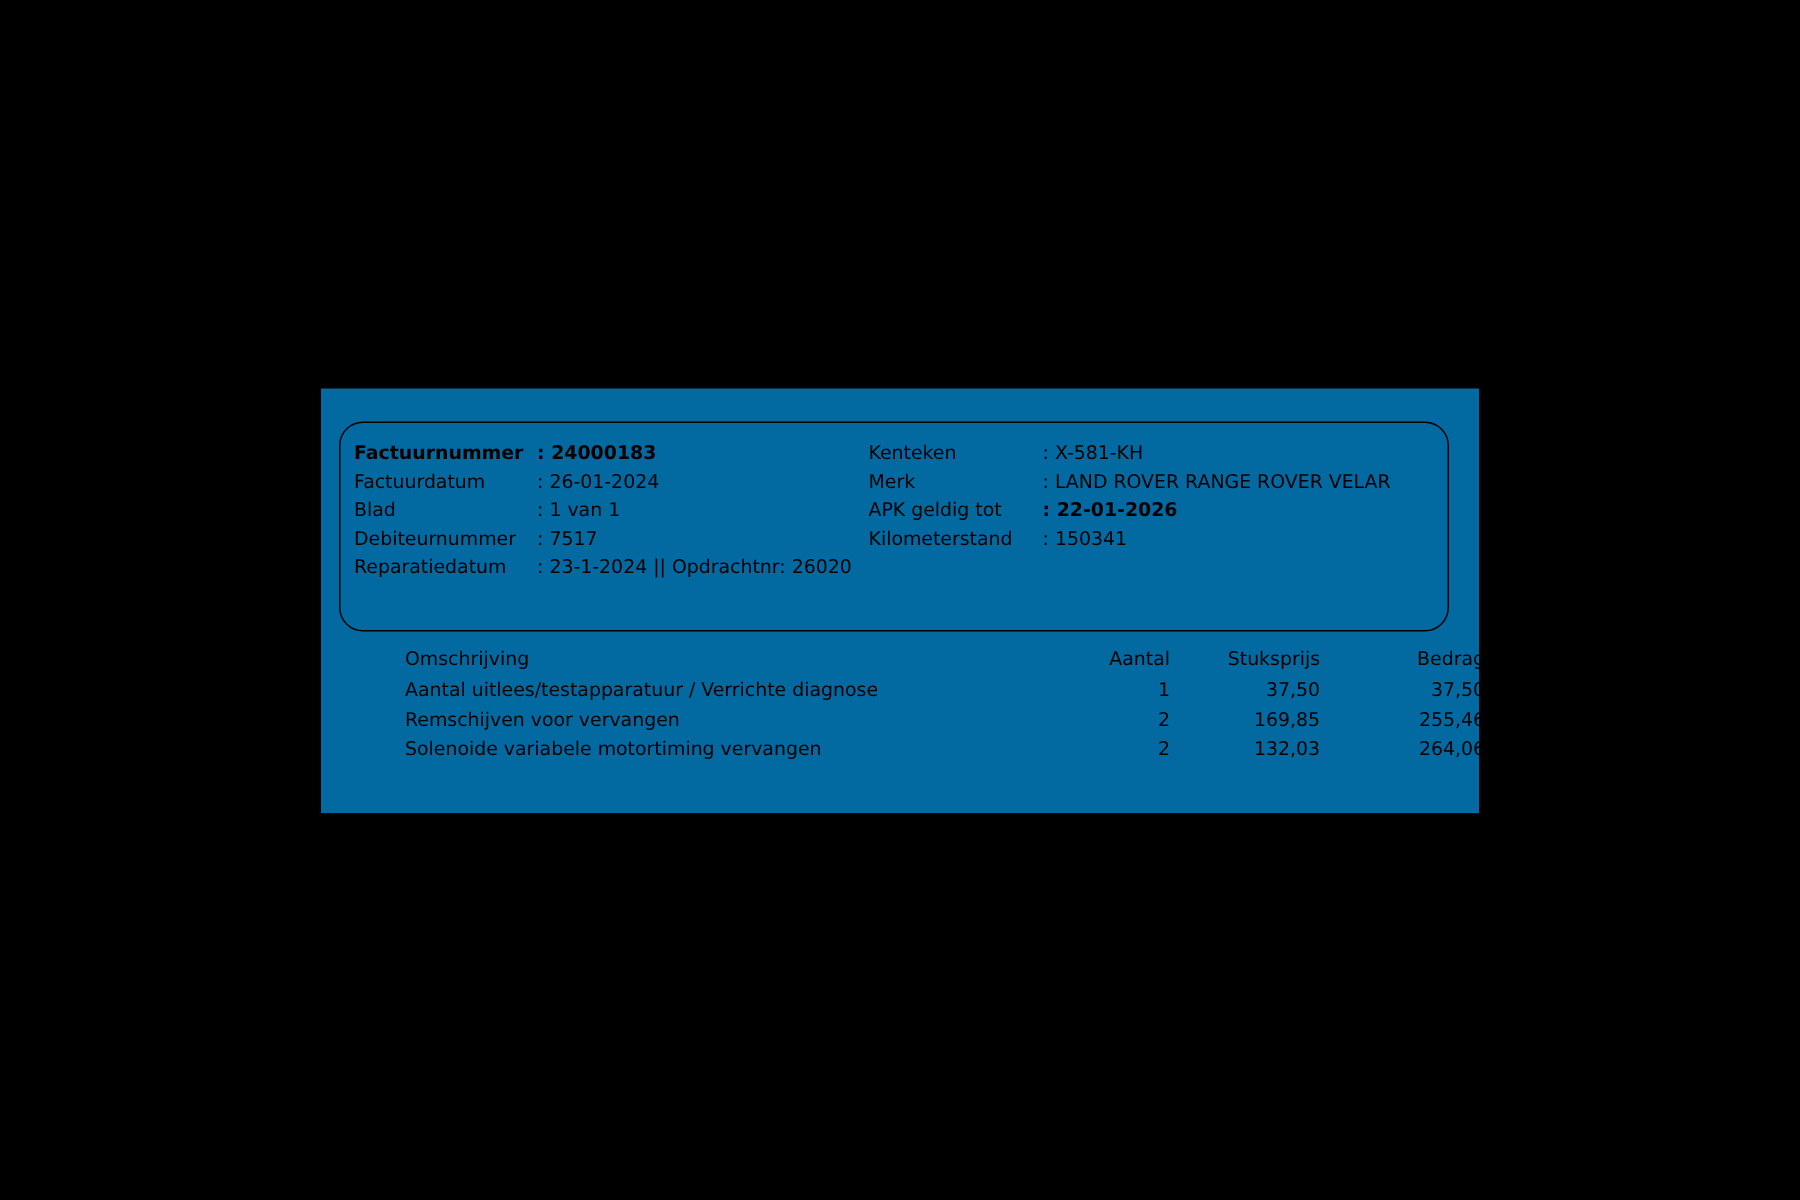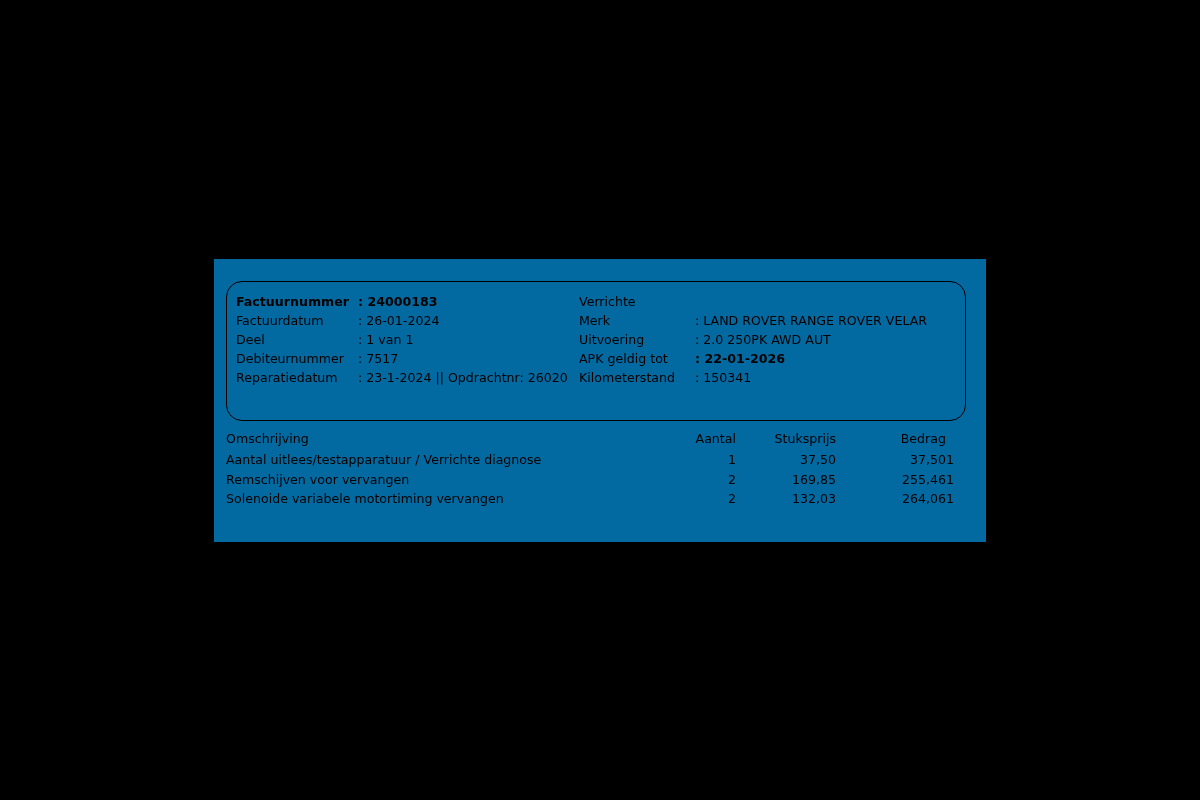--- a/index.html
+++ b/index.html
@@ -120,7 +120,7 @@
 
     <div class="hdr-col right">
       <div class="hdr-row right-row">
-        <span class="lbl">Verrichte</span>
+        <span class="lbl">Kenteken</span>
       </div>
       <div class="hdr-row right-row">
         <span class="lbl">Merk</span>

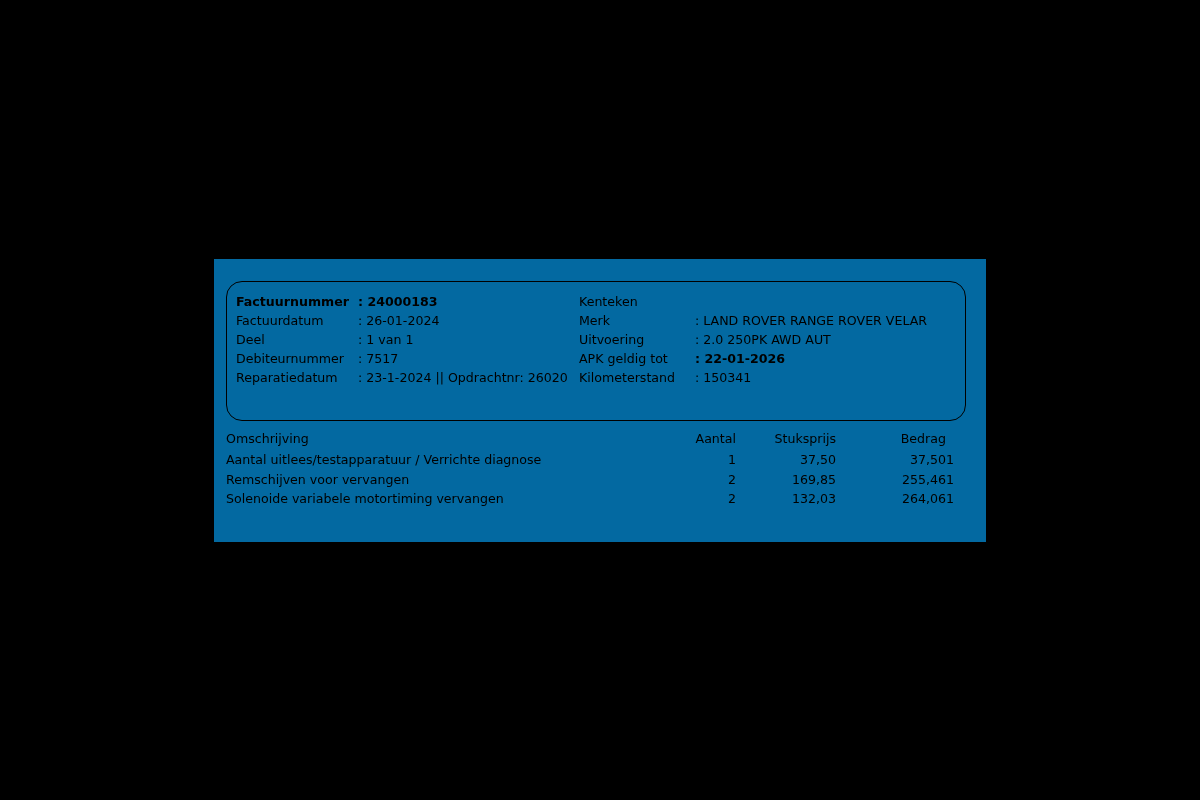--- a/index.html
+++ b/index.html
@@ -121,6 +121,7 @@
     <div class="hdr-col right">
       <div class="hdr-row right-row">
         <span class="lbl">Kenteken</span>
+        <span class="val"><span>:</span> <span>X-581-KH</span></span>
       </div>
       <div class="hdr-row right-row">
         <span class="lbl">Merk</span>

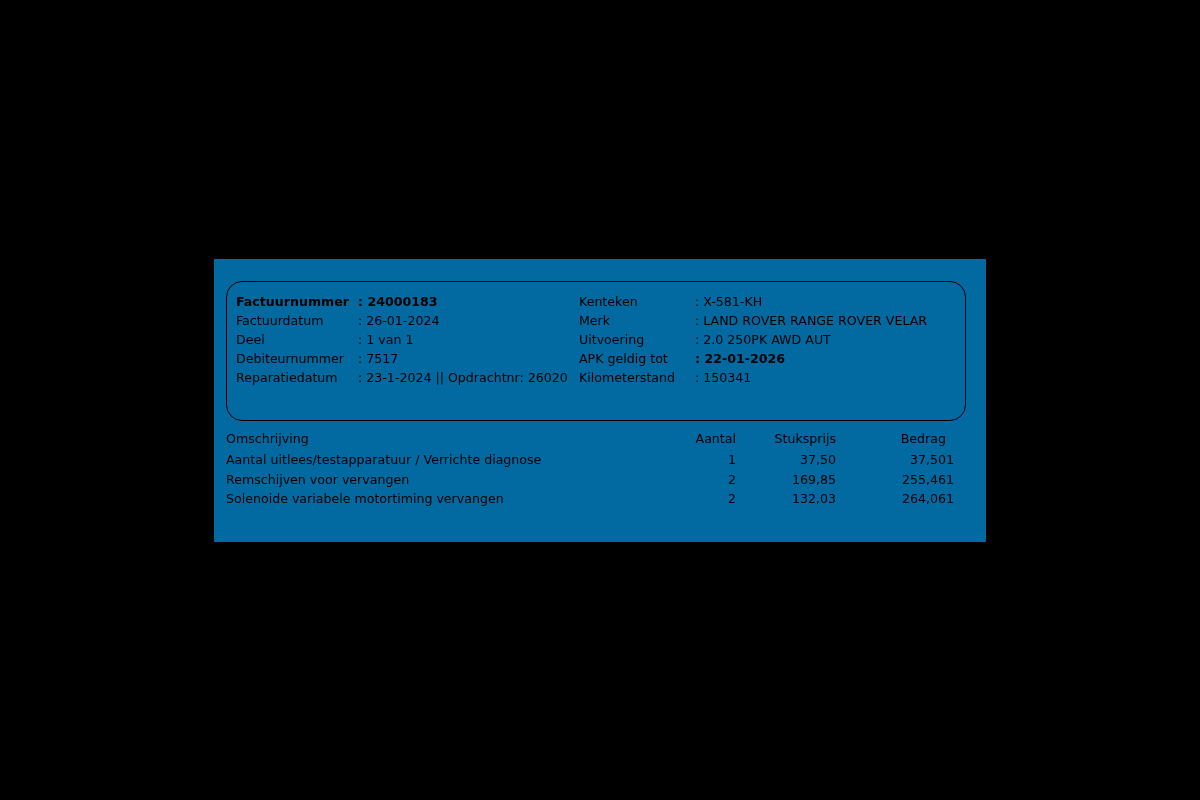--- a/index.html
+++ b/index.html
@@ -105,7 +105,7 @@
         <span class="val"><span>:</span> <span>26-01-2024</span></span>
       </div>
       <div class="hdr-row">
-        <span class="lbl">Deel</span>
+        <span class="lbl">Blad</span>
         <span class="val"><span>:</span> <span>1 van 1</span></span>
       </div>
       <div class="hdr-row">

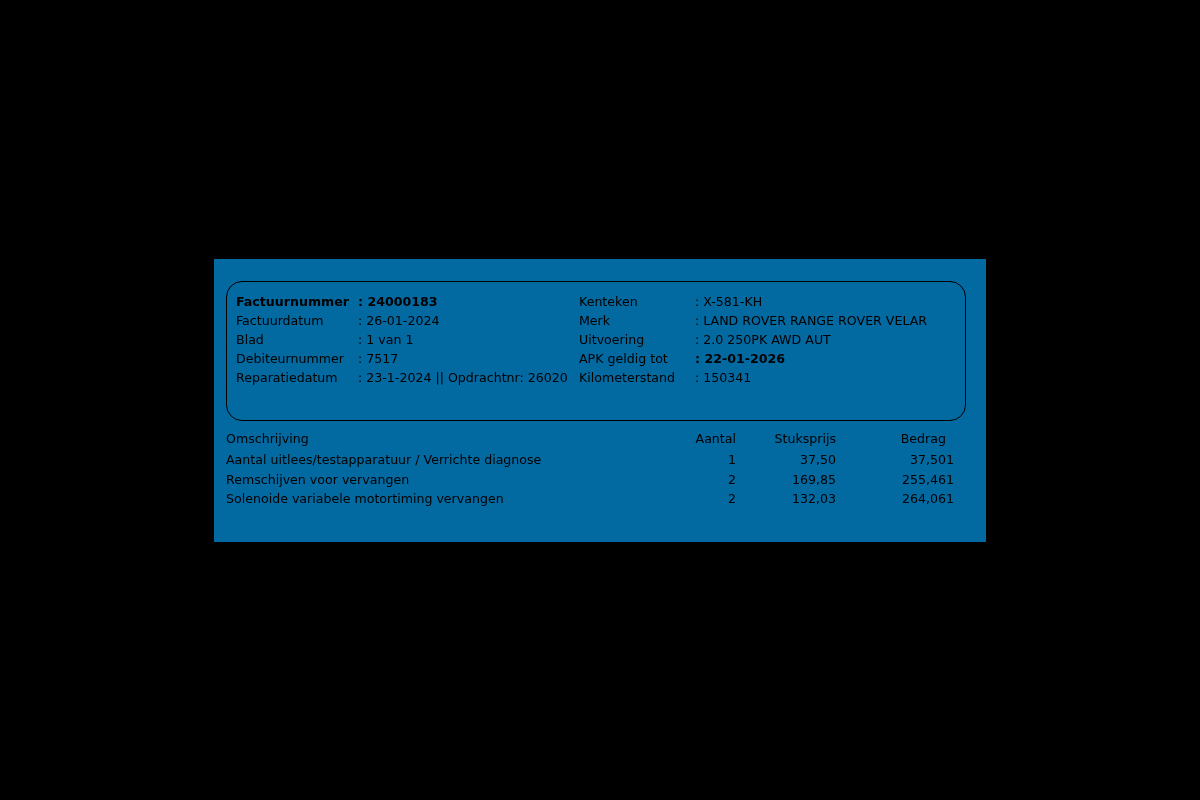--- a/index.html
+++ b/index.html
@@ -128,10 +128,6 @@
         <span class="val"><span>:</span> <span>LAND ROVER RANGE ROVER VELAR</span></span>
       </div>
       <div class="hdr-row right-row">
-        <span class="lbl">Uitvoering</span>
-        <span class="val"><span>:</span> <span>2.0 250PK AWD AUT</span></span>
-      </div>
-      <div class="hdr-row right-row">
         <span class="lbl">APK geldig tot</span>
         <span class="val bold"><span>:</span> <span>22-01-2026</span></span>
       </div>

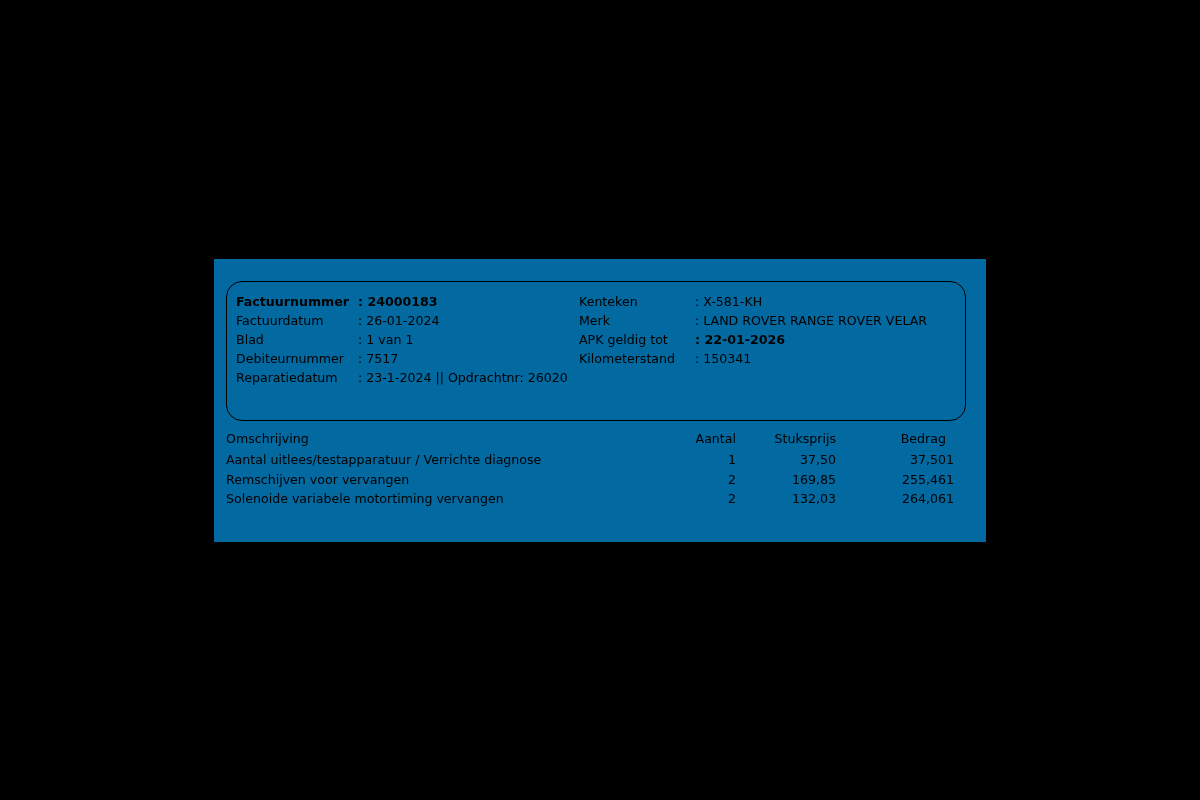--- a/index.html
+++ b/index.html
@@ -71,6 +71,7 @@
     width: 748px;
     border-collapse: collapse;
     font-size: 12.6px;
+    margin-left: 44px;
   }
   .tbl th, .tbl td {
     padding: 0;

